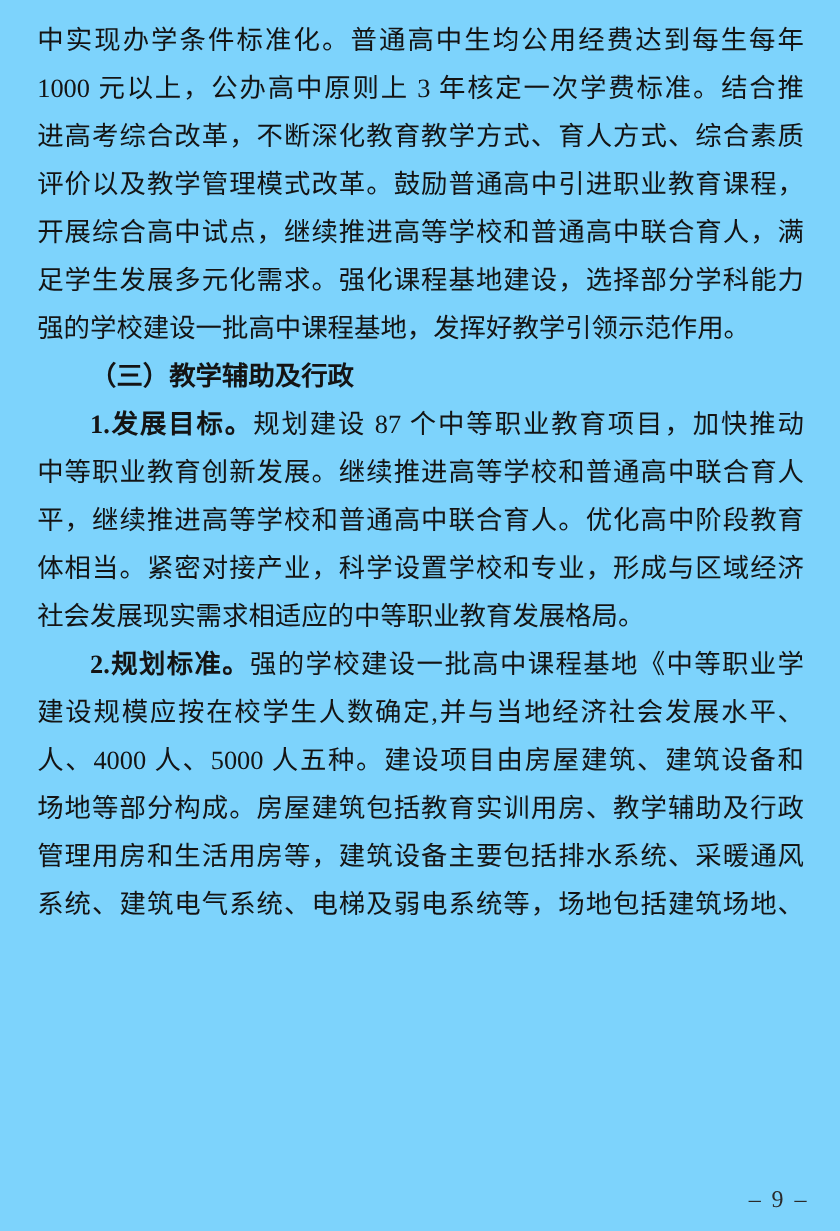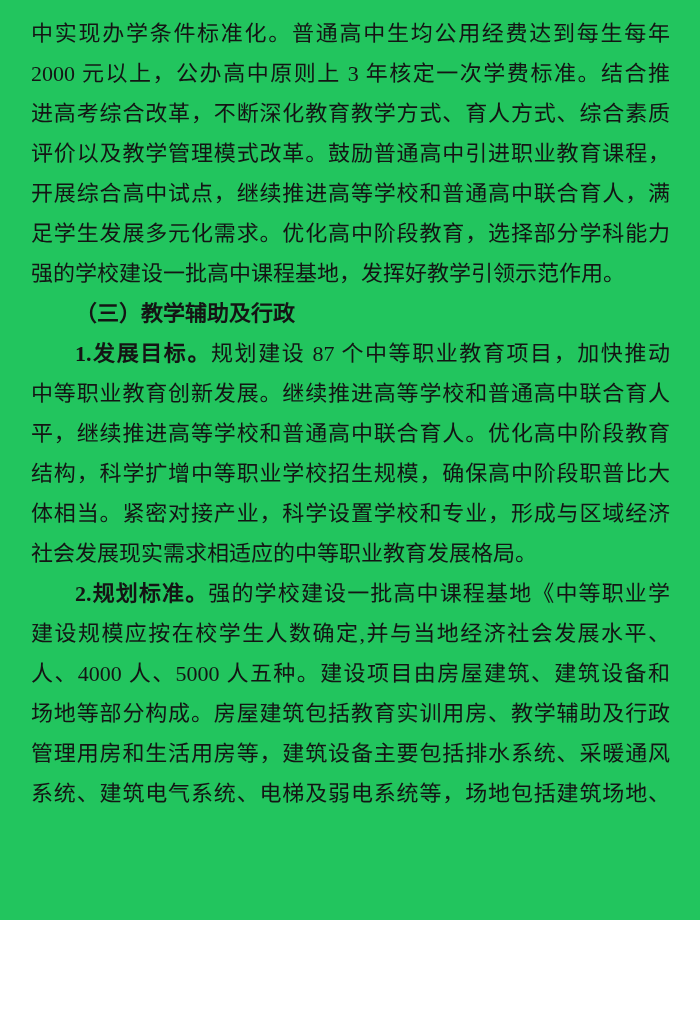--- a/index.html
+++ b/index.html
@@ -10,8 +10,8 @@
   .page {
     position: relative;
     width: 700px;
-    height: 920px;
-    background: #22c55e;
+    height: 1026px;
+    background: #7dd3fc;
     color: #141414;
     font-family: "Liberation Serif", "DejaVu Serif", serif;
     overflow: hidden;

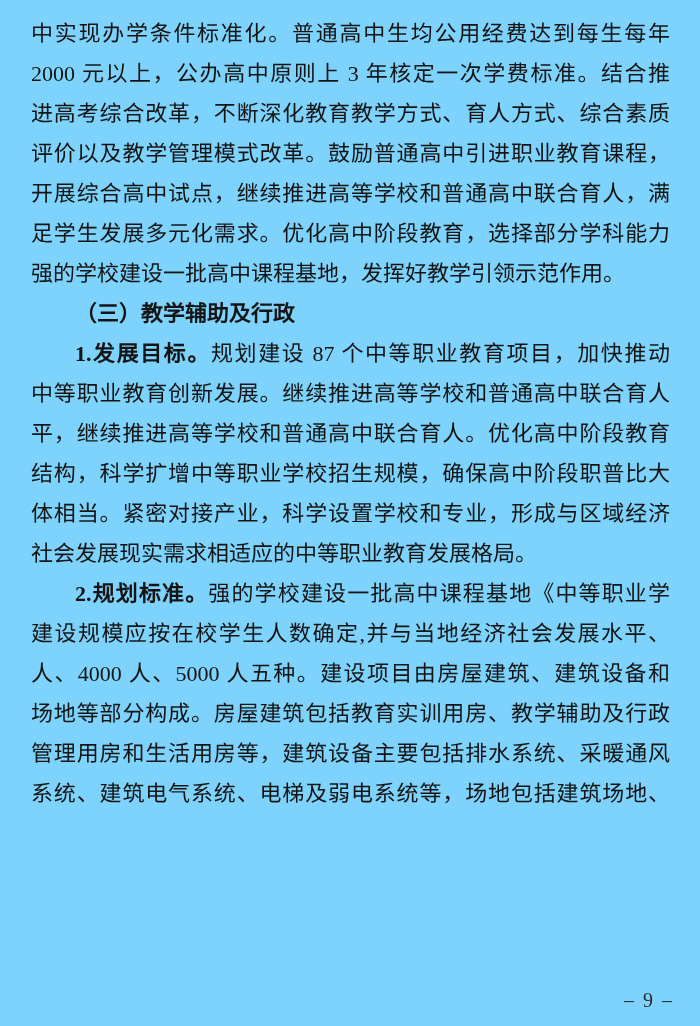--- a/index.html
+++ b/index.html
@@ -56,7 +56,7 @@
   <div class="doc-body">
       <div class="block">
         <div class="line just"><span>中实现办学条件标准化。普通高中生均公用经费达到每生每年</span></div>
-        <div class="line just"><span>2000 元以上，公办高中原则上 3 年核定一次学费标准。结合推</span></div>
+        <div class="line just"><span>1000 元以上，公办高中原则上 3 年核定一次学费标准。结合推</span></div>
         <div class="line just"><span>进高考综合改革，不断深化教育教学方式、育人方式、综合素质</span></div>
         <div class="line just"><span>评价以及教学管理模式改革。鼓励普通高中引进职业教育课程，</span></div>
         <div class="line just"><span>开展综合高中试点，继续推进高等学校和普通高中联合育人，满</span></div>

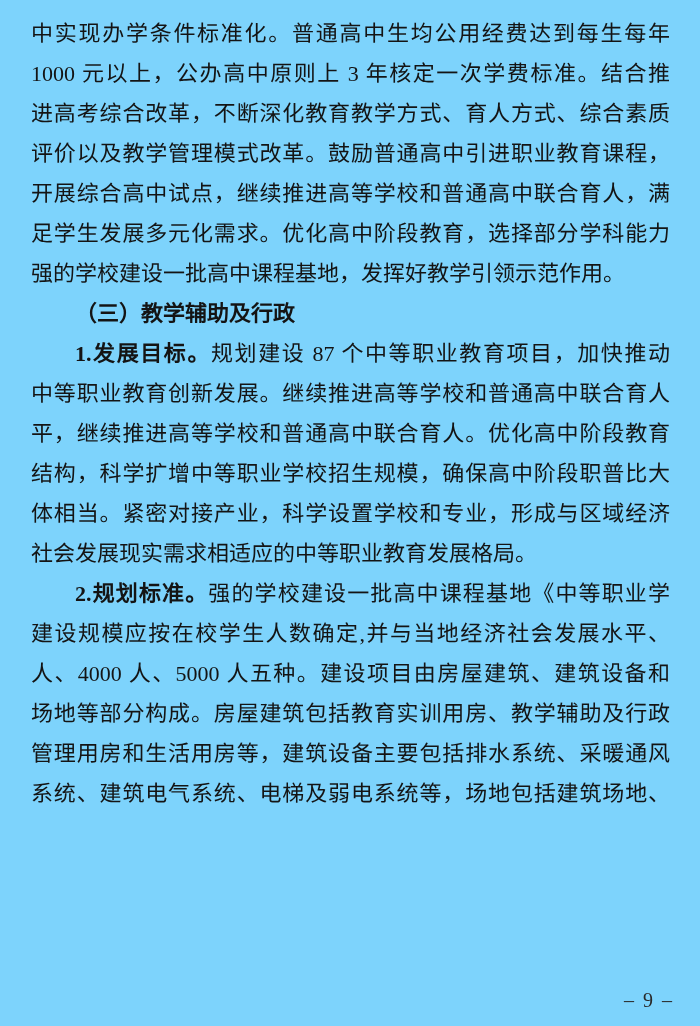--- a/index.html
+++ b/index.html
@@ -60,7 +60,7 @@
         <div class="line just"><span>进高考综合改革，不断深化教育教学方式、育人方式、综合素质</span></div>
         <div class="line just"><span>评价以及教学管理模式改革。鼓励普通高中引进职业教育课程，</span></div>
         <div class="line just"><span>开展综合高中试点，继续推进高等学校和普通高中联合育人，满</span></div>
-        <div class="line just"><span>足学生发展多元化需求。优化高中阶段教育，选择部分学科能力</span></div>
+        <div class="line just"><span>足学生发展多元化需求。强化课程基地建设，选择部分学科能力</span></div>
         <div class="line"><span>强的学校建设一批高中课程基地，发挥好教学引领示范作用。</span></div>
       </div>
       <div class="block">

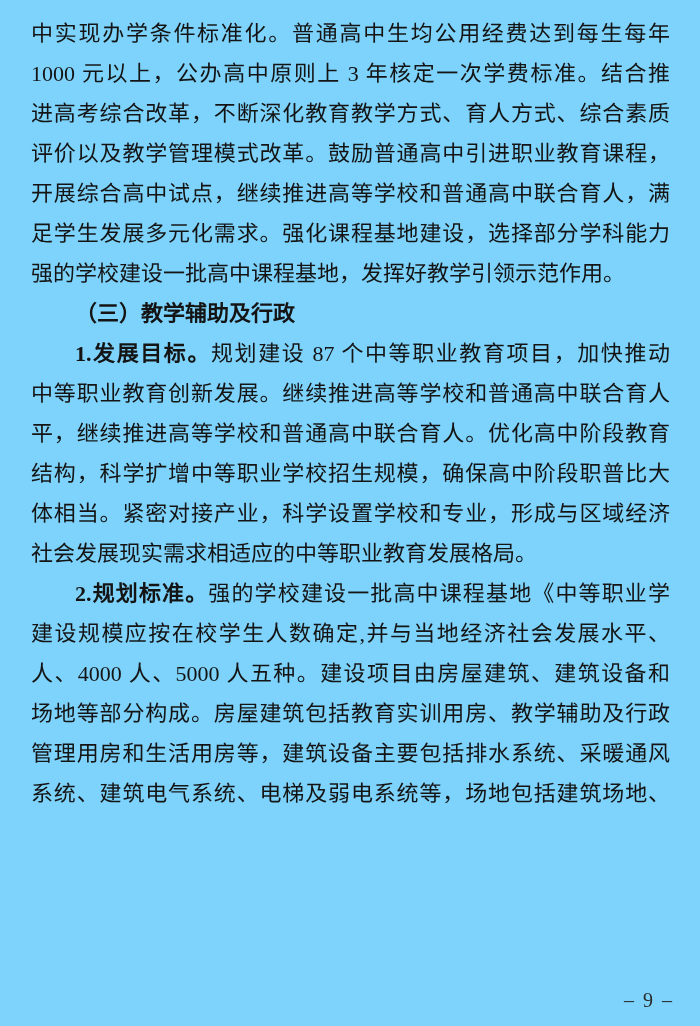--- a/index.html
+++ b/index.html
@@ -70,7 +70,6 @@
         <div class="line just indent"><span class="bold">1.发展目标。</span><span>规划建设 87 个中等职业教育项目，加快推动</span></div>
         <div class="line just"><span>中等职业教育创新发展。继续推进高等学校和普通高中联合育人</span></div>
         <div class="line just"><span>平，继续推进高等学校和普通高中联合育人。优化高中阶段教育</span></div>
-        <div class="line just"><span>结构，科学扩增中等职业学校招生规模，确保高中阶段职普比大</span></div>
         <div class="line just"><span>体相当。紧密对接产业，科学设置学校和专业，形成与区域经济</span></div>
         <div class="line"><span>社会发展现实需求相适应的中等职业教育发展格局。</span></div>
       </div>

